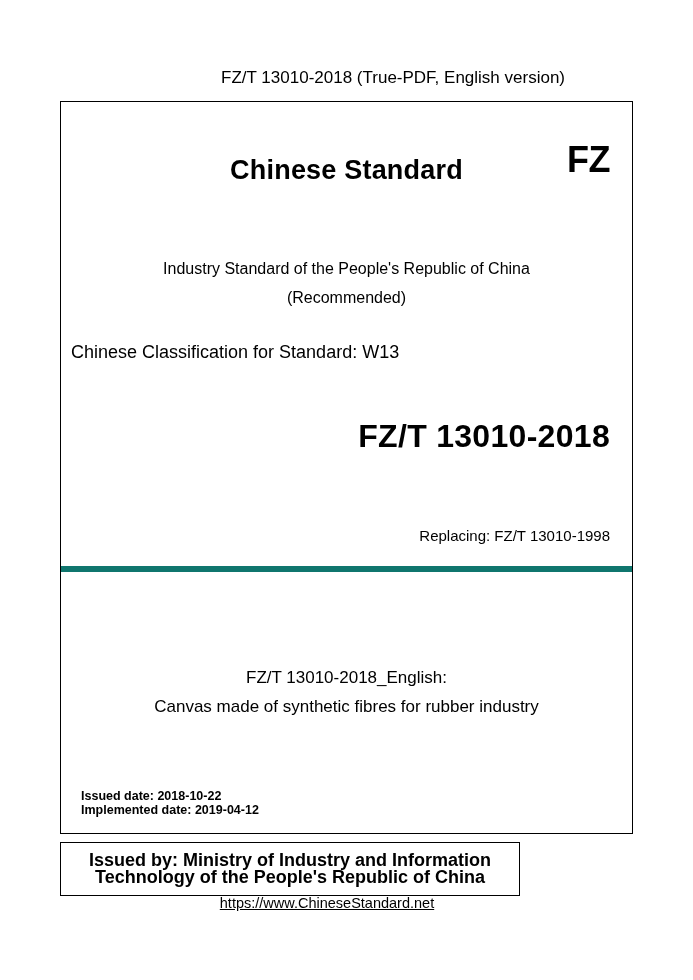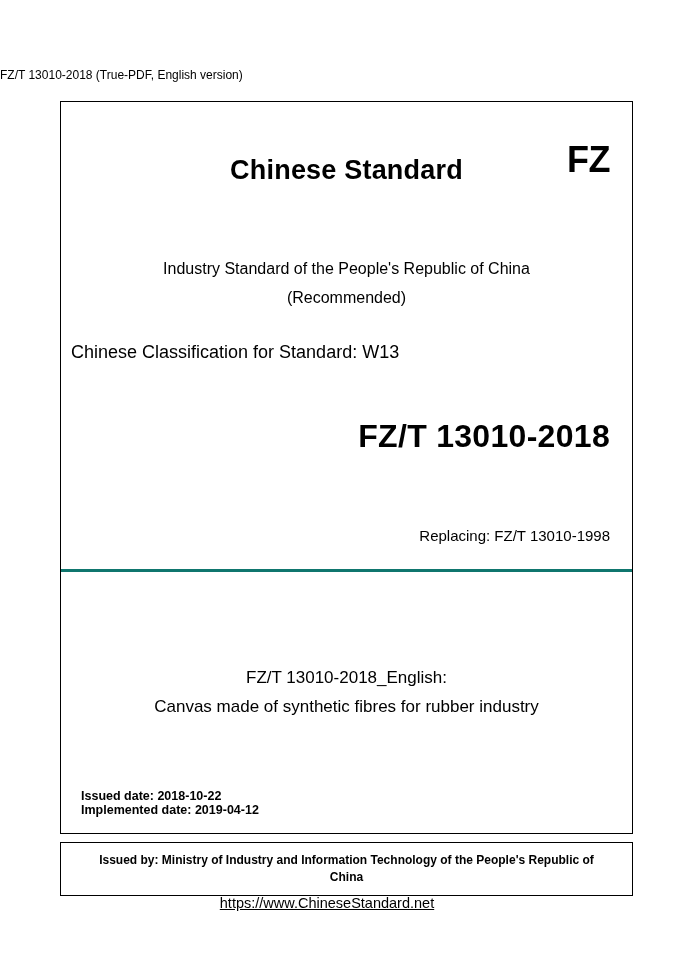--- a/index.html
+++ b/index.html
@@ -26,8 +26,8 @@
     top: 68px;
     left: 0;
     width: 565px;
-    text-align: left;
-    font-size: 12px;
+    text-align: right;
+    font-size: 17px;
     color: #000;
   }
   .frame {

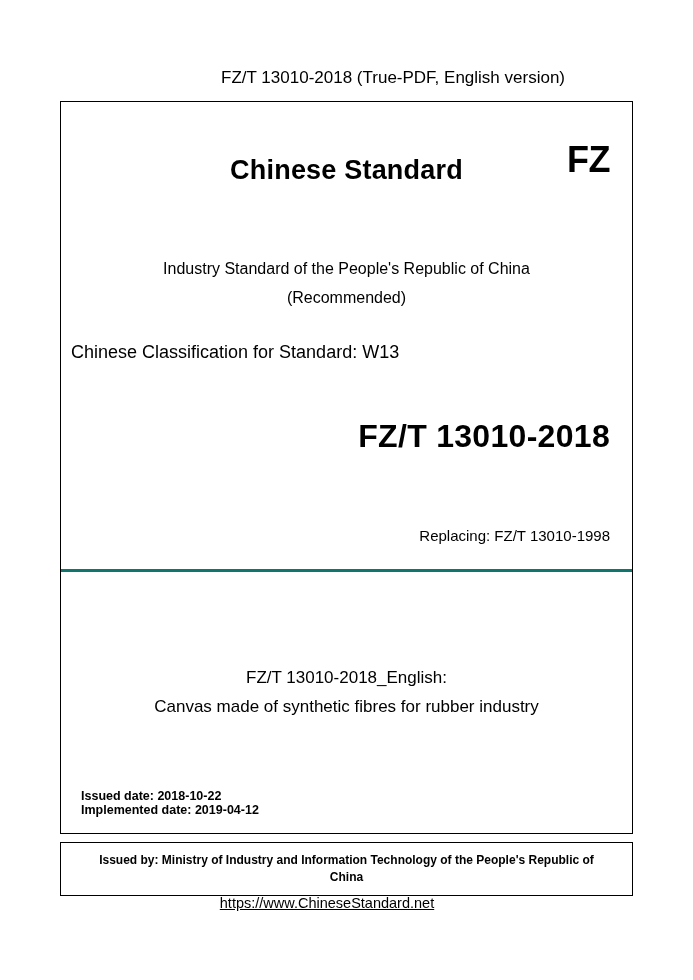--- a/index.html
+++ b/index.html
@@ -42,7 +42,7 @@
   .upper-box {
     position: relative;
     height: 470px;
-    border-bottom: 3px solid #0f766e;
+    border-bottom: 6px solid #0f766e;
     box-sizing: border-box;
   }
   .title-main {

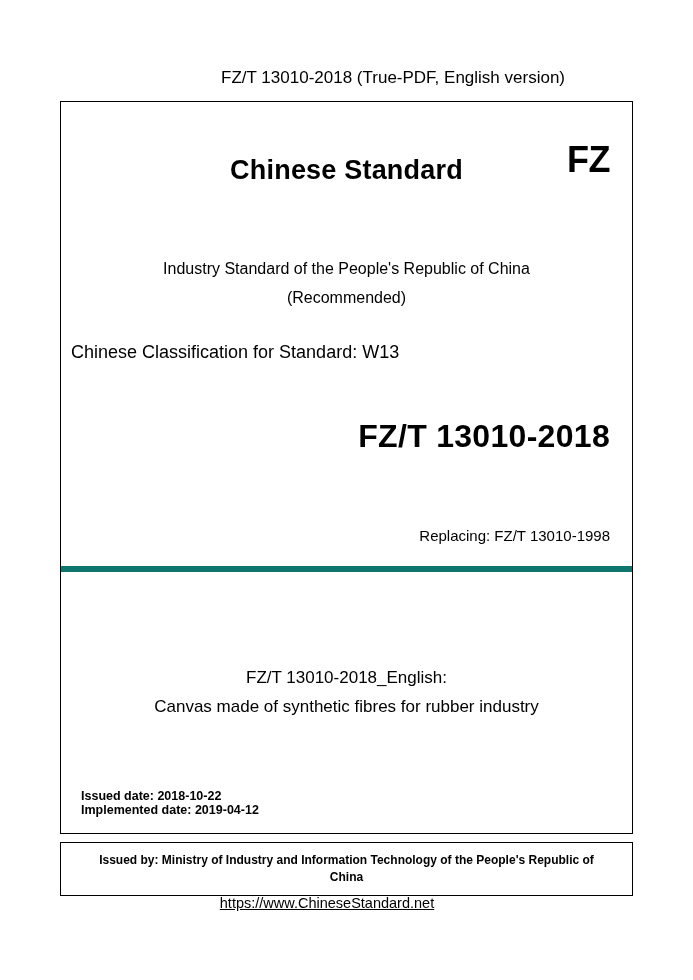--- a/index.html
+++ b/index.html
@@ -123,12 +123,12 @@
     position: absolute;
     left: 60px;
     top: 842px;
-    width: 573px;
+    width: 460px;
     box-sizing: border-box;
     border: 1px solid #000;
     padding: 9px 24px 9px 24px;
     text-align: center;
-    font-size: 12px;
+    font-size: 18px;
     font-weight: bold;
     line-height: 17px;
   }

